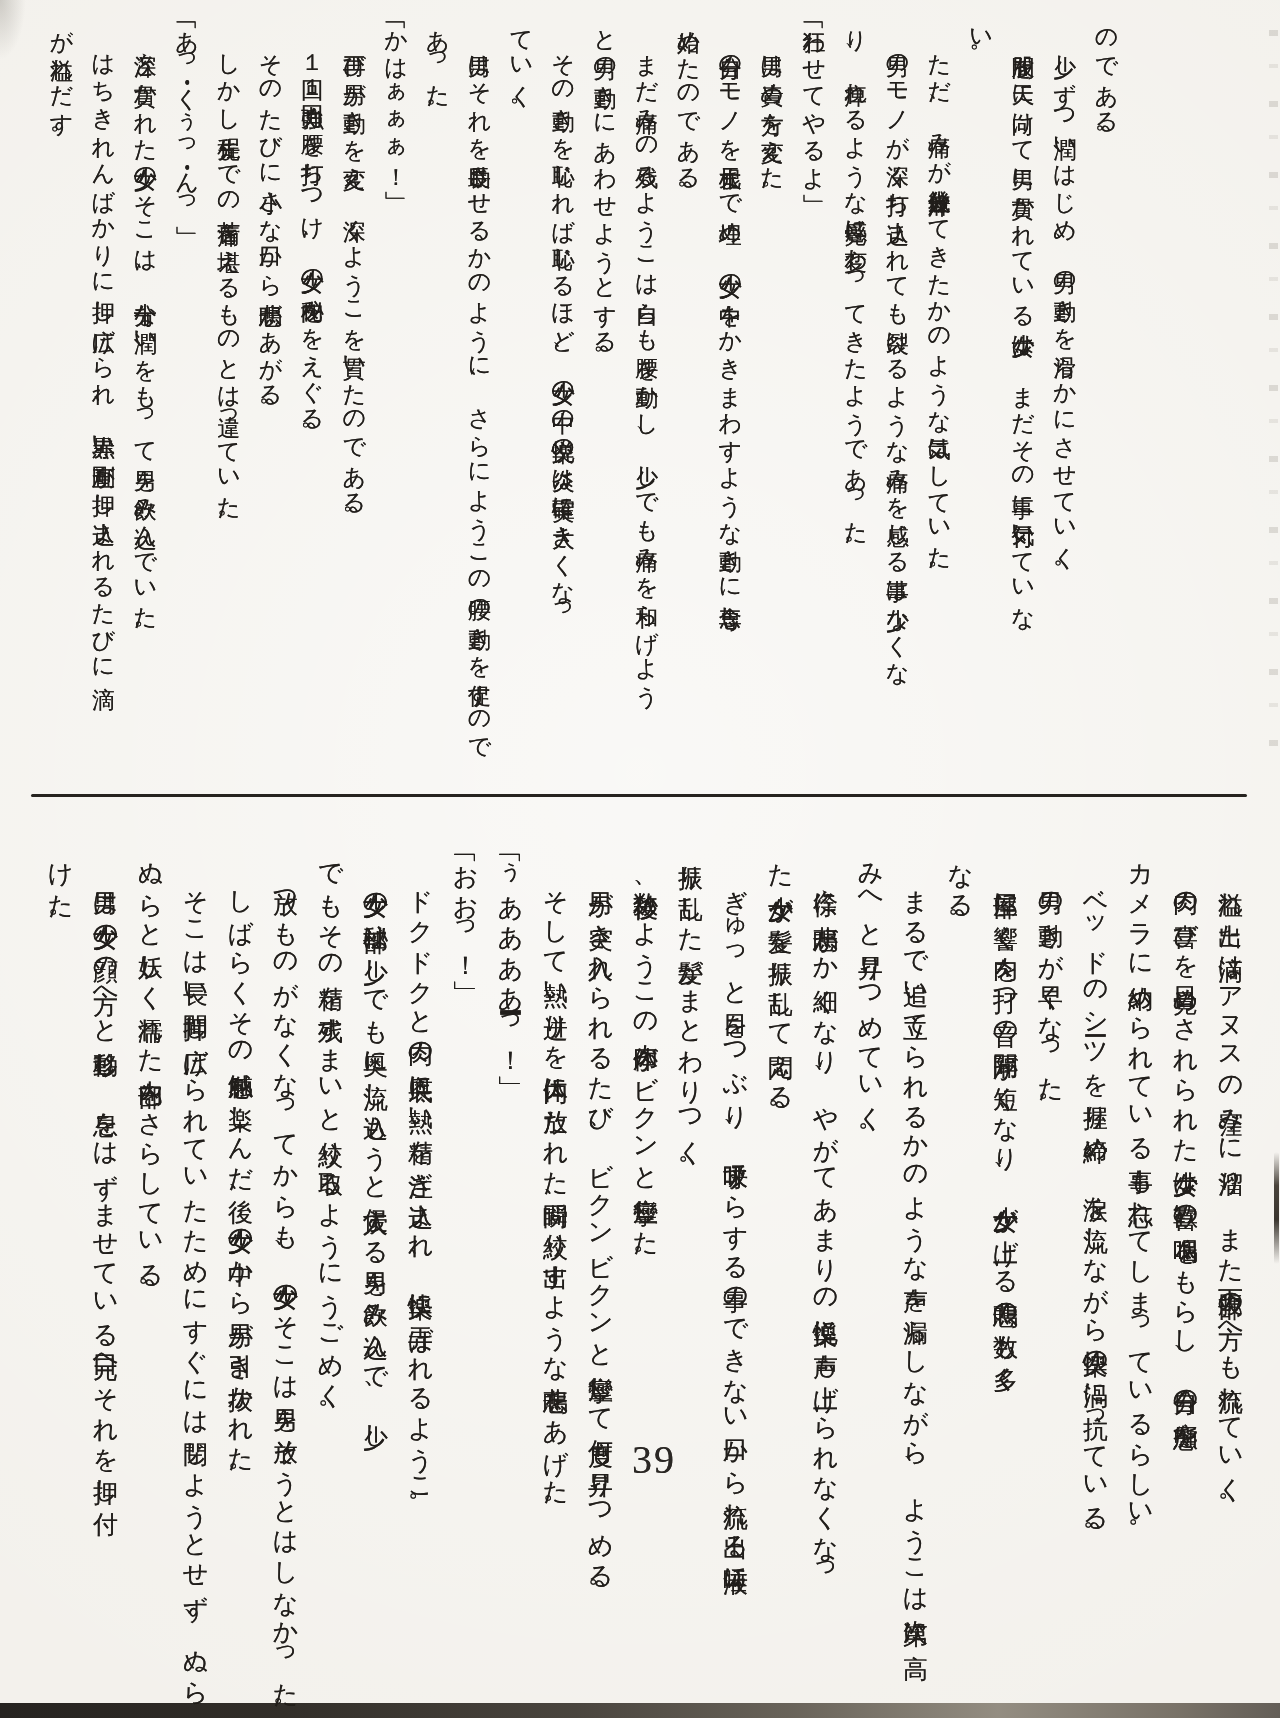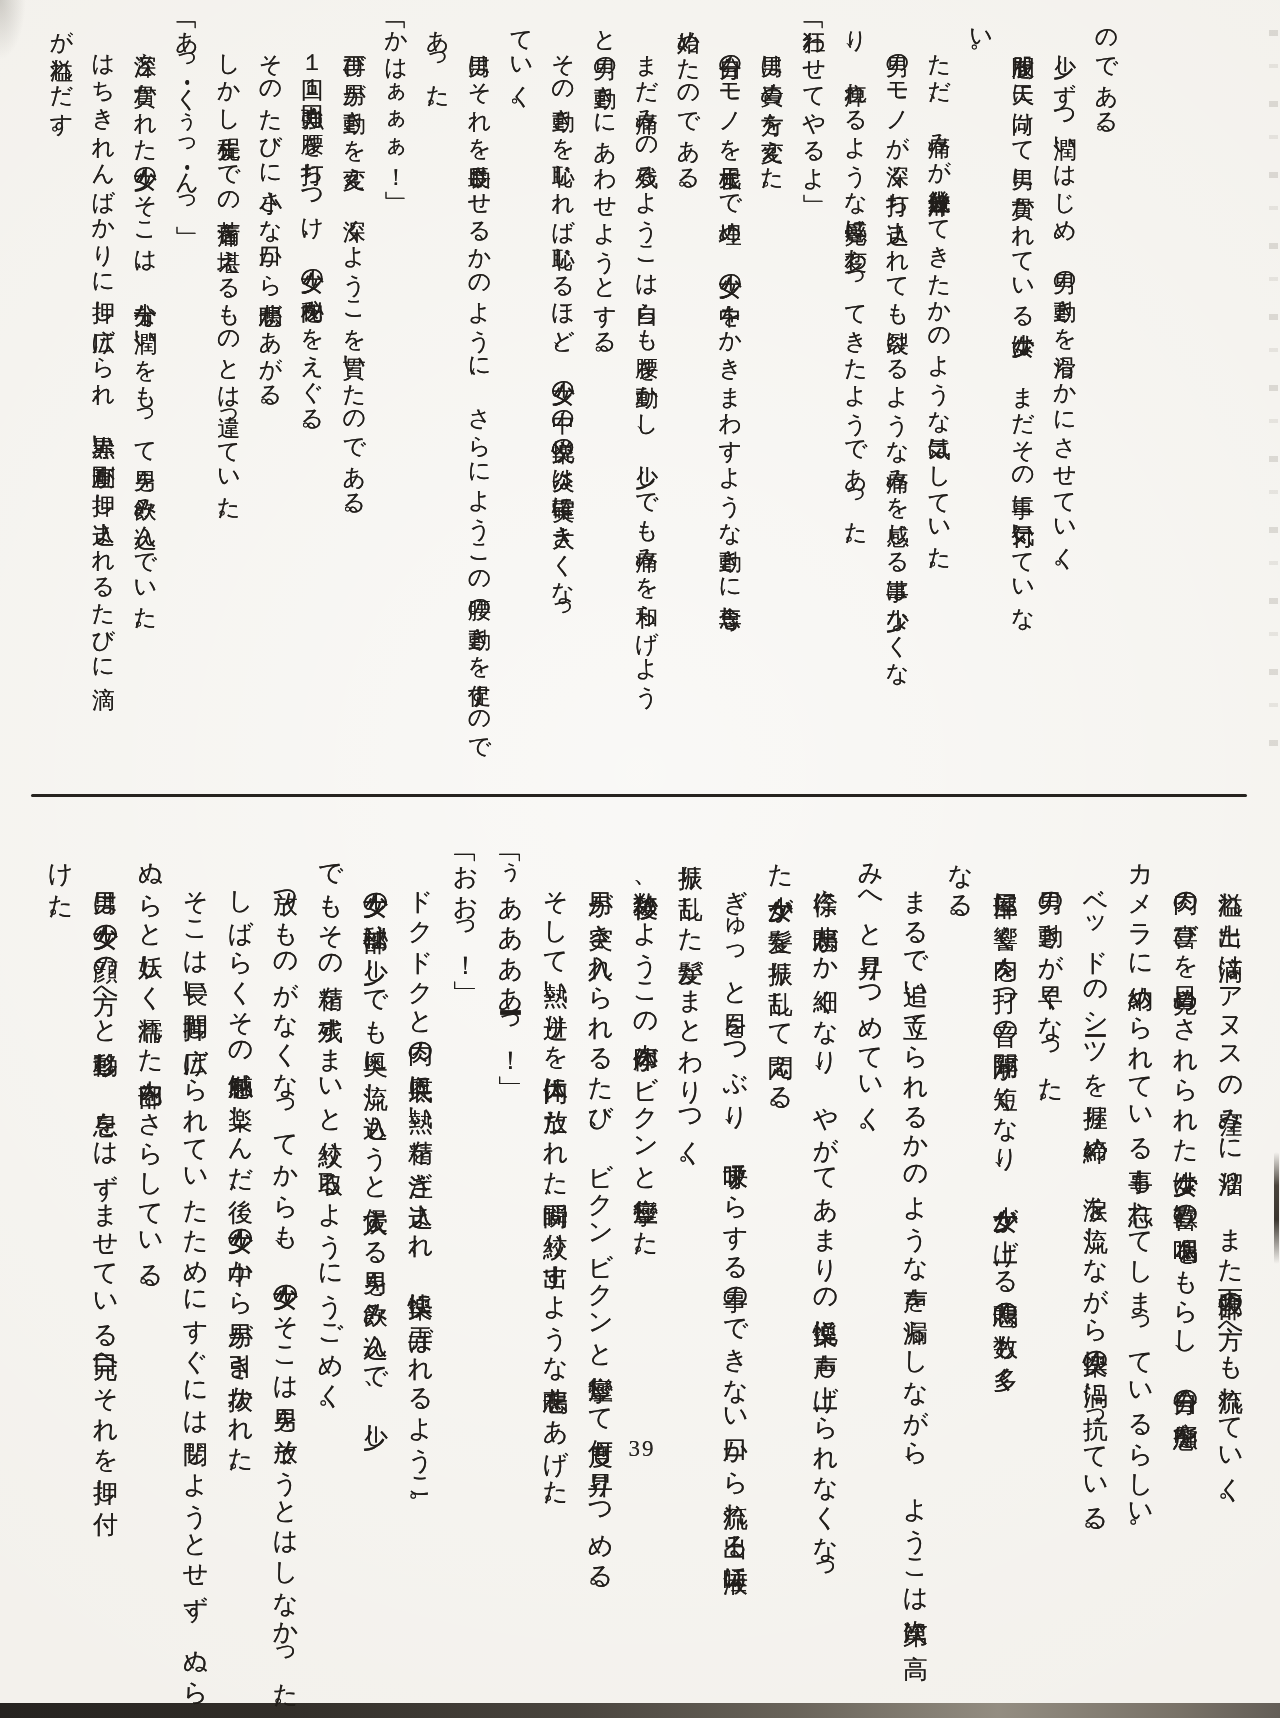--- a/index.html
+++ b/index.html
@@ -45,9 +45,9 @@
     background:#26231f;border-radius:2px;
   }
   .page-number{
-    position:absolute;left:612px;top:1436px;width:60px;
-    font-size:23px;letter-spacing:2px;color:#2a2724;
-    text-align:center;
+    position:absolute;left:632px;top:1436px;width:60px;
+    font-size:40px;letter-spacing:2px;color:#2a2724;
+    text-align:left;
     text-shadow:0 0 .5px rgba(20,16,12,.7);
   }
   

